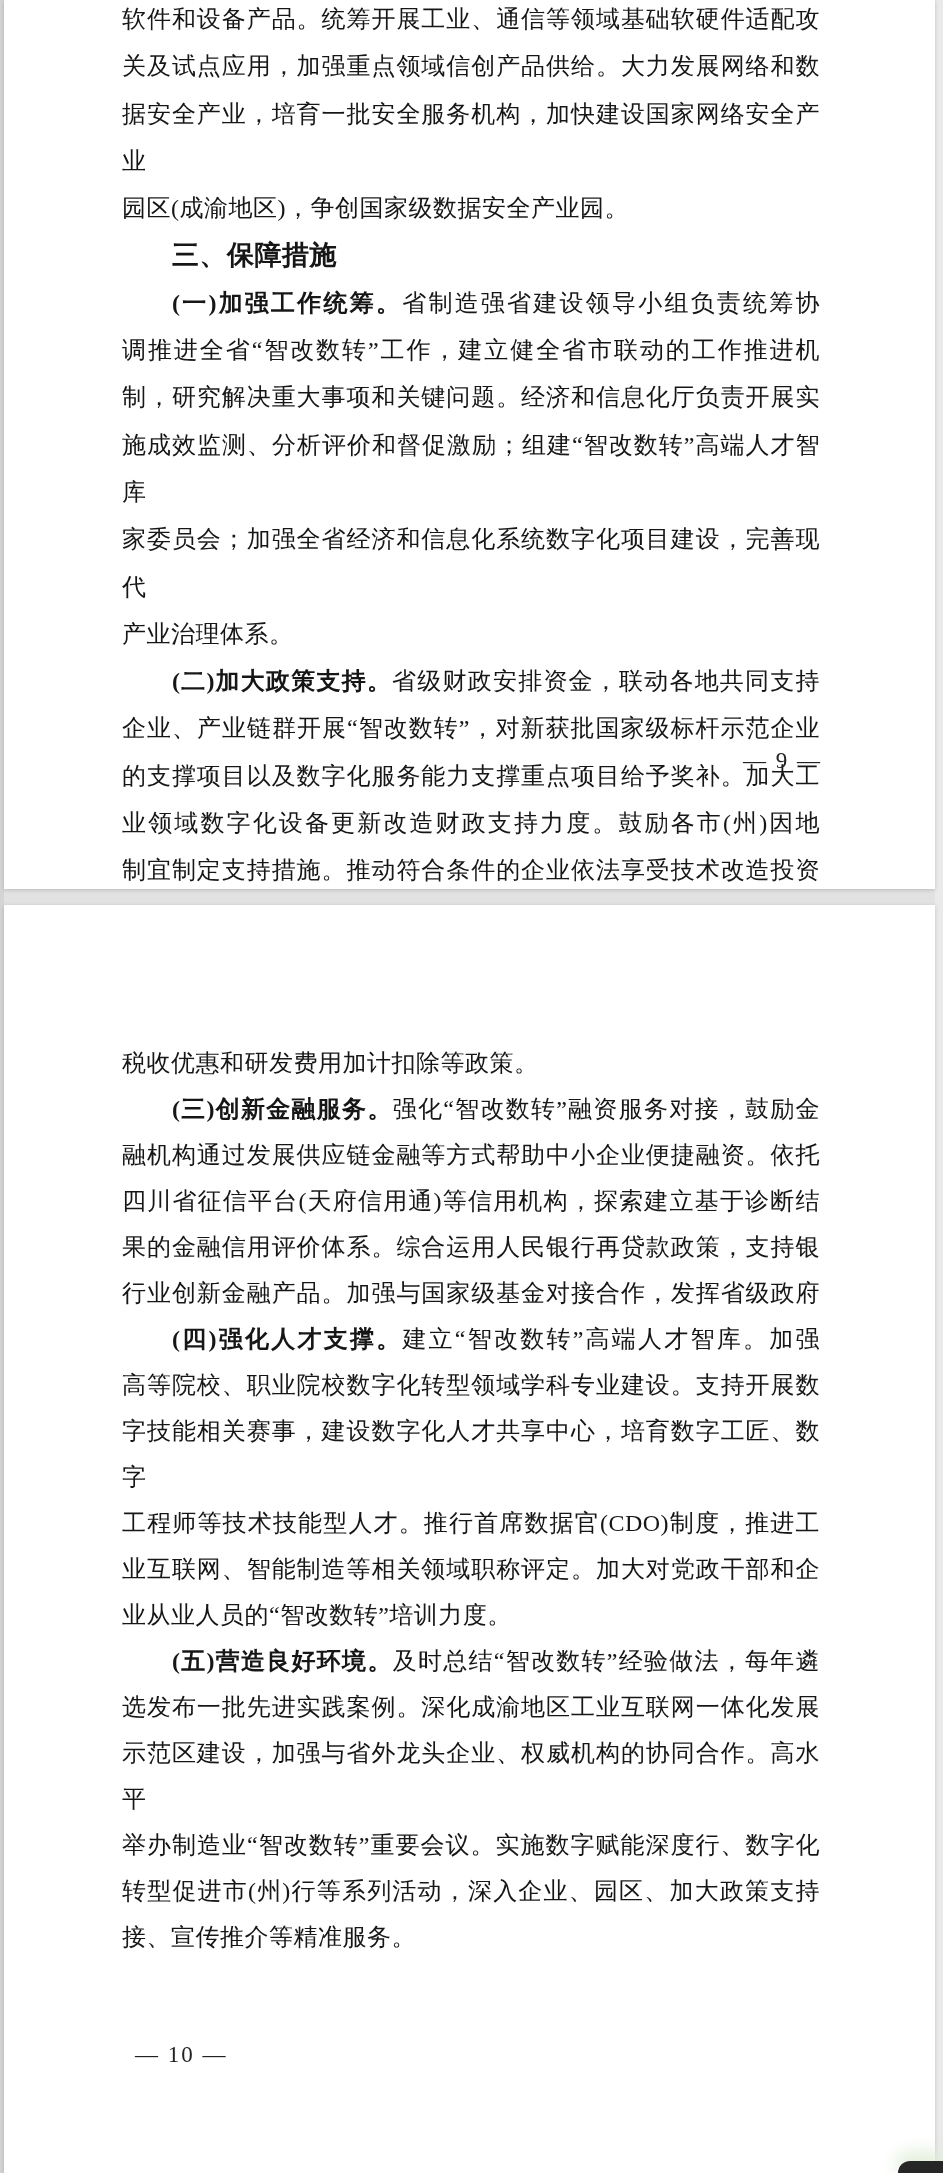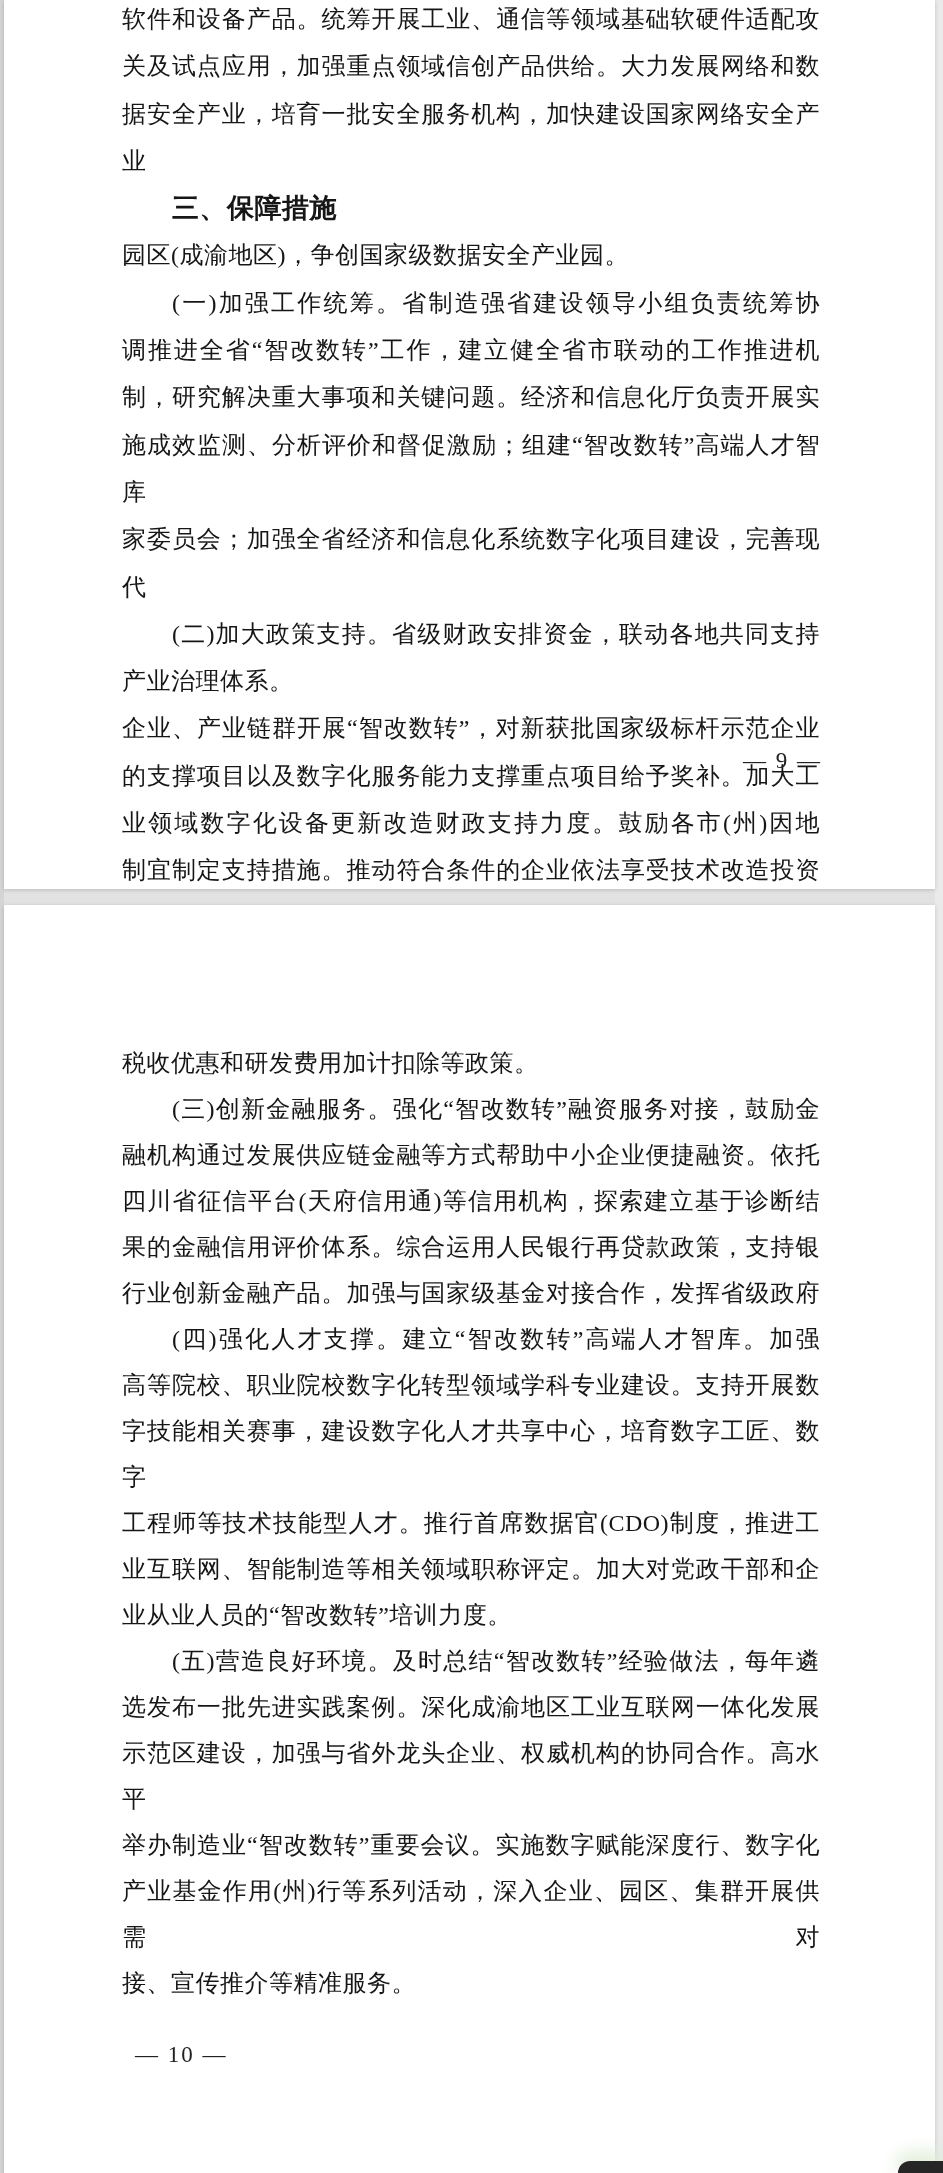--- a/index.html
+++ b/index.html
@@ -77,8 +77,8 @@
         <div class="line fill">软件和设备产品。统筹开展工业、通信等领域基础软硬件适配攻</div>
         <div class="line fill">关及试点应用，加强重点领域信创产品供给。大力发展网络和数</div>
         <div class="line fill">据安全产业，培育一批安全服务机构，加快建设国家网络安全产业</div>
+        <div class="line">园区(成渝地区)，争创国家级数据安全产业园。</div>
         <div class="line indent heading">三、保障措施</div>
-        <div class="line">园区(成渝地区)，争创国家级数据安全产业园。</div>
         <div class="line fill indent"><span class="lead">(一)加强工作统筹。</span>省制造强省建设领导小组负责统筹协</div>
         <div class="line fill">调推进全省“智改数转”工作，建立健全省市联动的工作推进机</div>
         <div class="line fill">制，研究解决重大事项和关键问题。经济和信息化厅负责开展实</div>

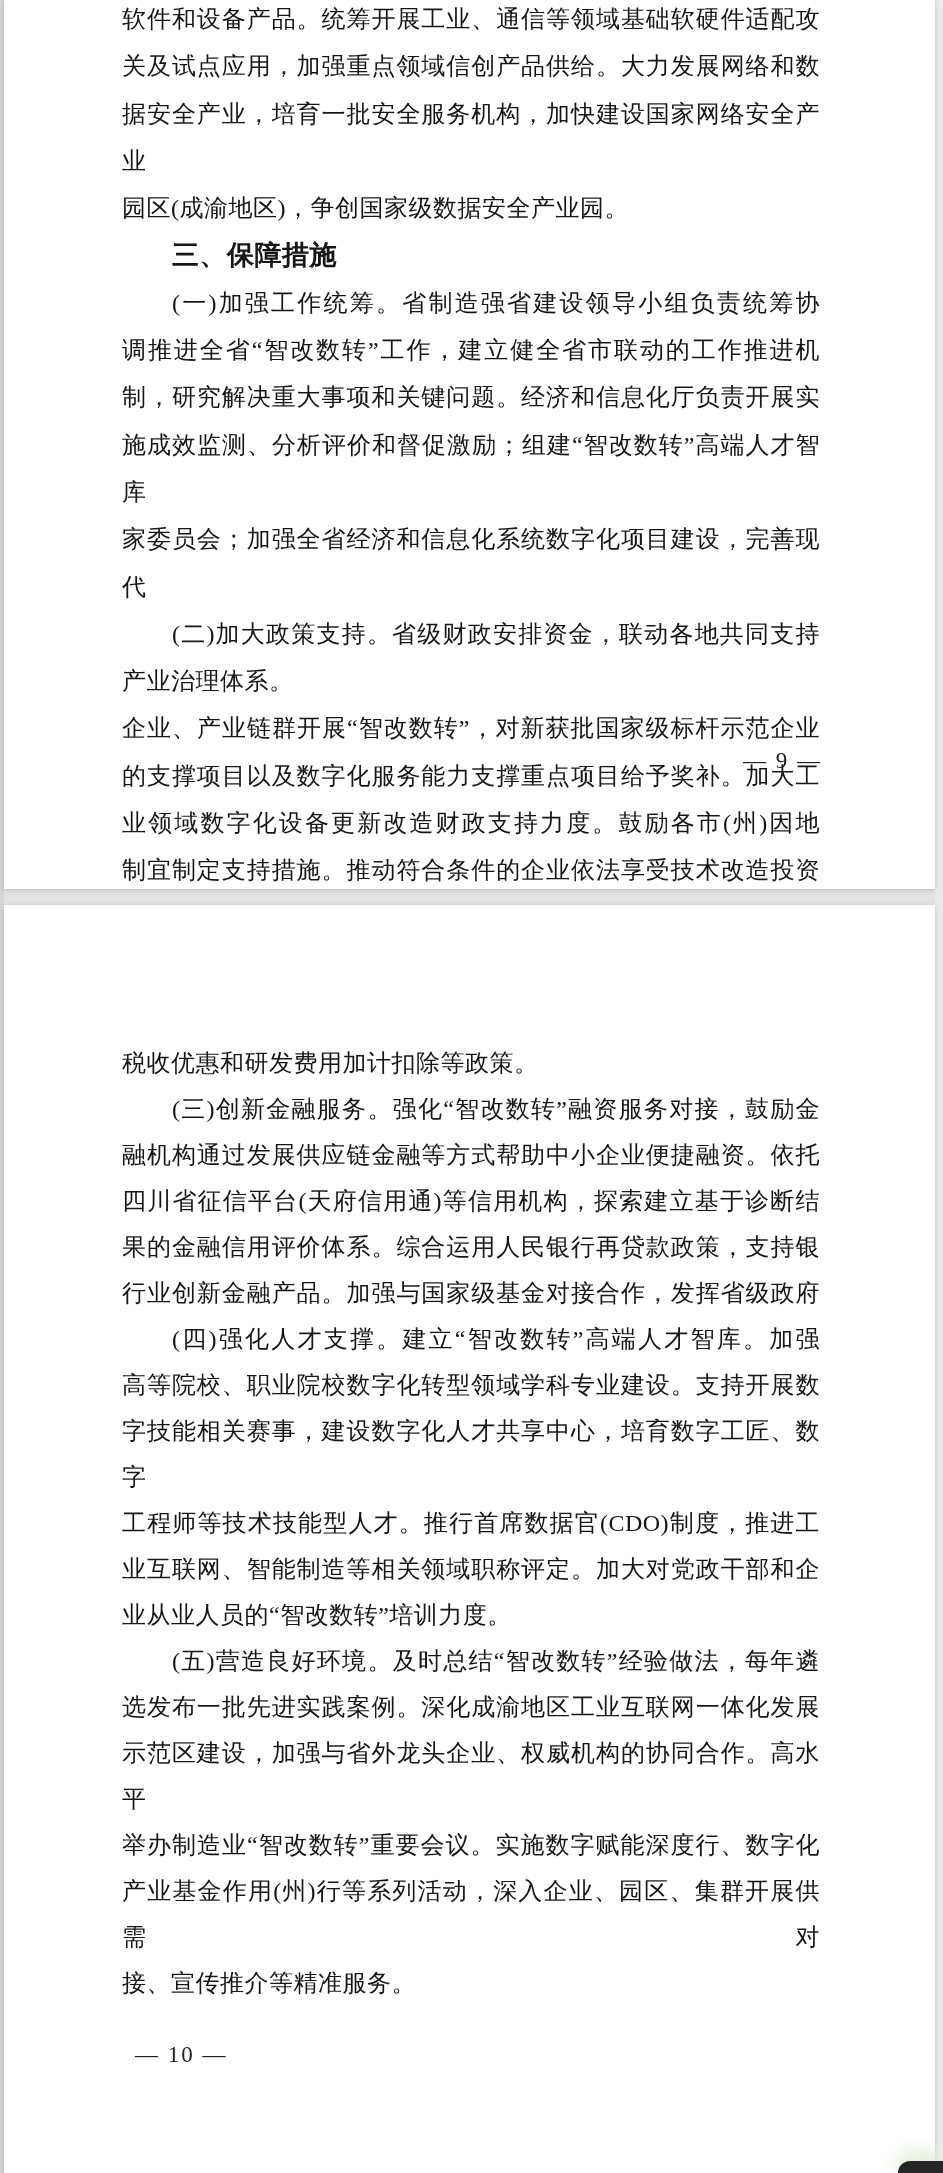--- a/index.html
+++ b/index.html
@@ -45,7 +45,7 @@
     font-weight: 700;
     font-size: 27px;
   }
-  .lead { font-weight: 400; }
+  .lead { font-weight: 700; }
   .pagenum {
     position: absolute;
     font-size: 23px;

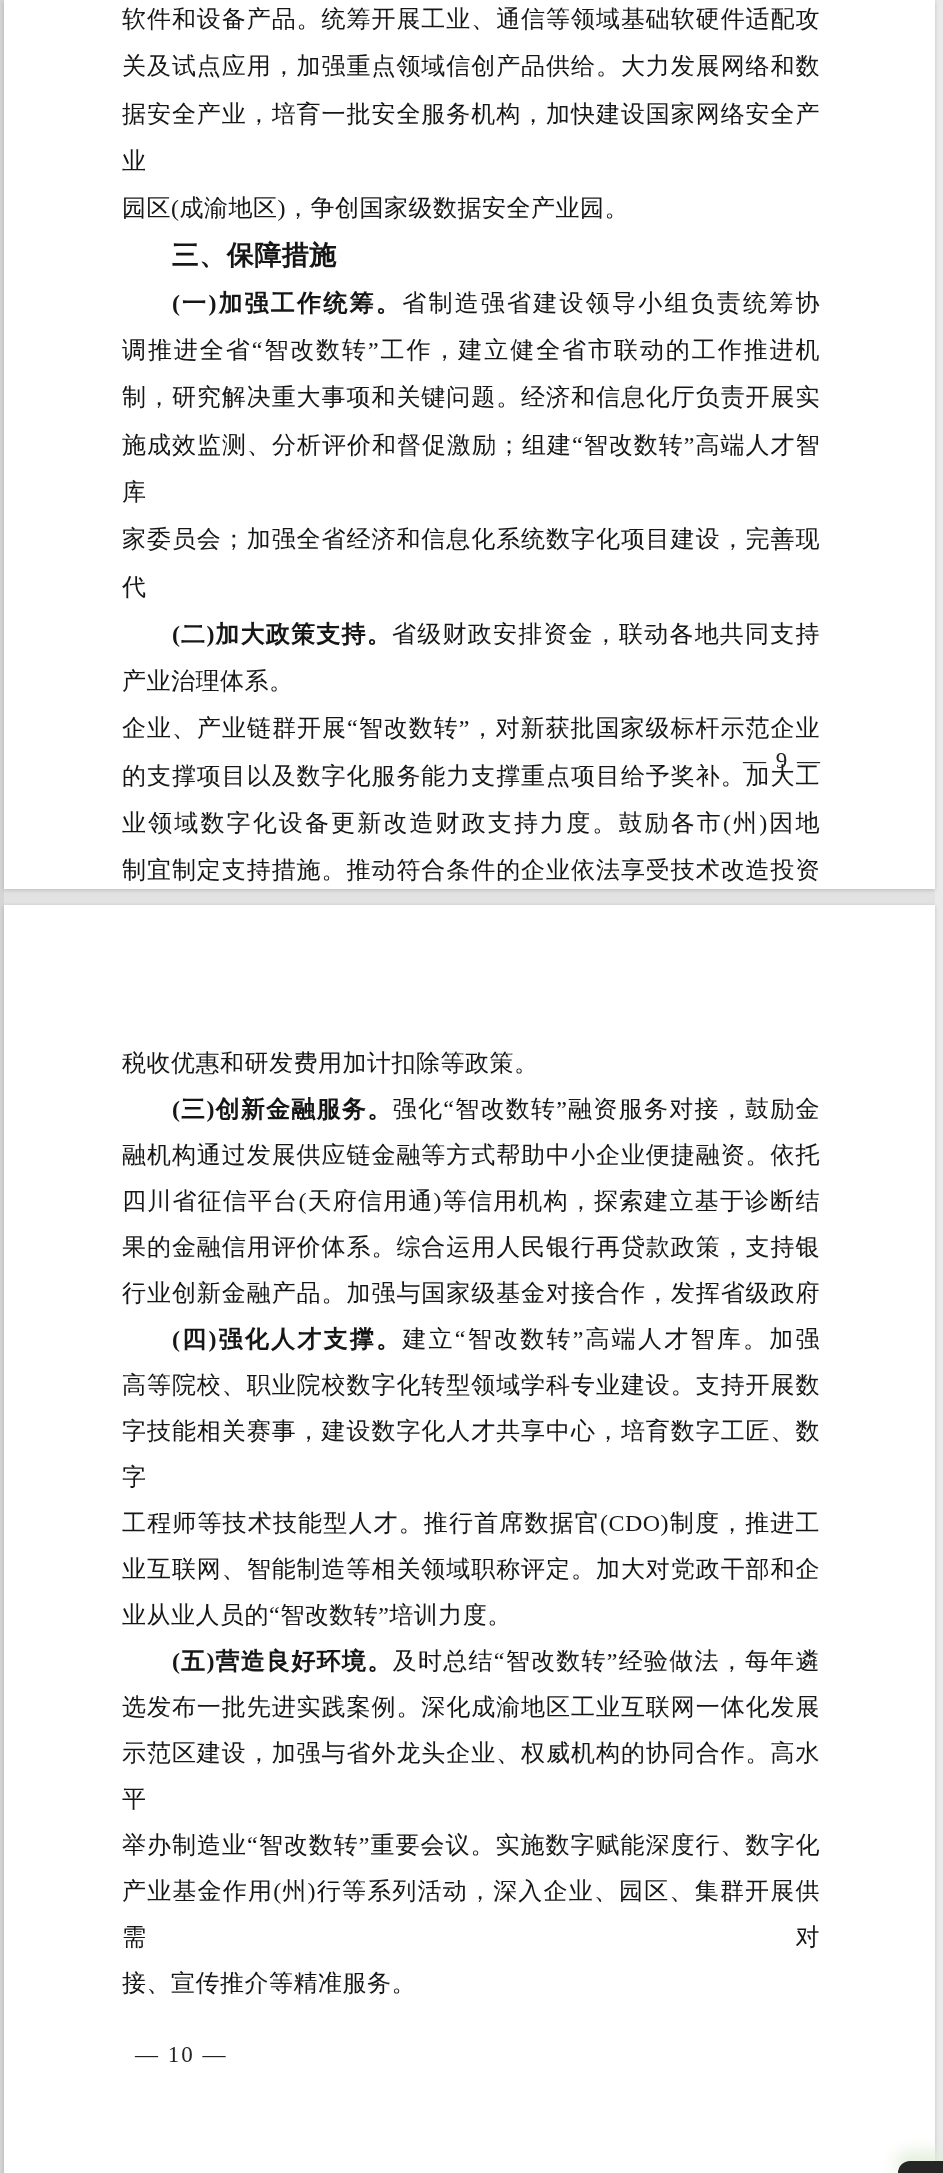--- a/index.html
+++ b/index.html
@@ -84,8 +84,8 @@
         <div class="line fill">制，研究解决重大事项和关键问题。经济和信息化厅负责开展实</div>
         <div class="line fill">施成效监测、分析评价和督促激励；组建“智改数转”高端人才智库</div>
         <div class="line fill">家委员会；加强全省经济和信息化系统数字化项目建设，完善现代</div>
+        <div class="line">产业治理体系。</div>
         <div class="line fill indent"><span class="lead">(二)加大政策支持。</span>省级财政安排资金，联动各地共同支持</div>
-        <div class="line">产业治理体系。</div>
         <div class="line fill">企业、产业链群开展“智改数转”，对新获批国家级标杆示范企业</div>
         <div class="line fill">的支撑项目以及数字化服务能力支撑重点项目给予奖补。加大工</div>
         <div class="line fill">业领域数字化设备更新改造财政支持力度。鼓励各市(州)因地</div>

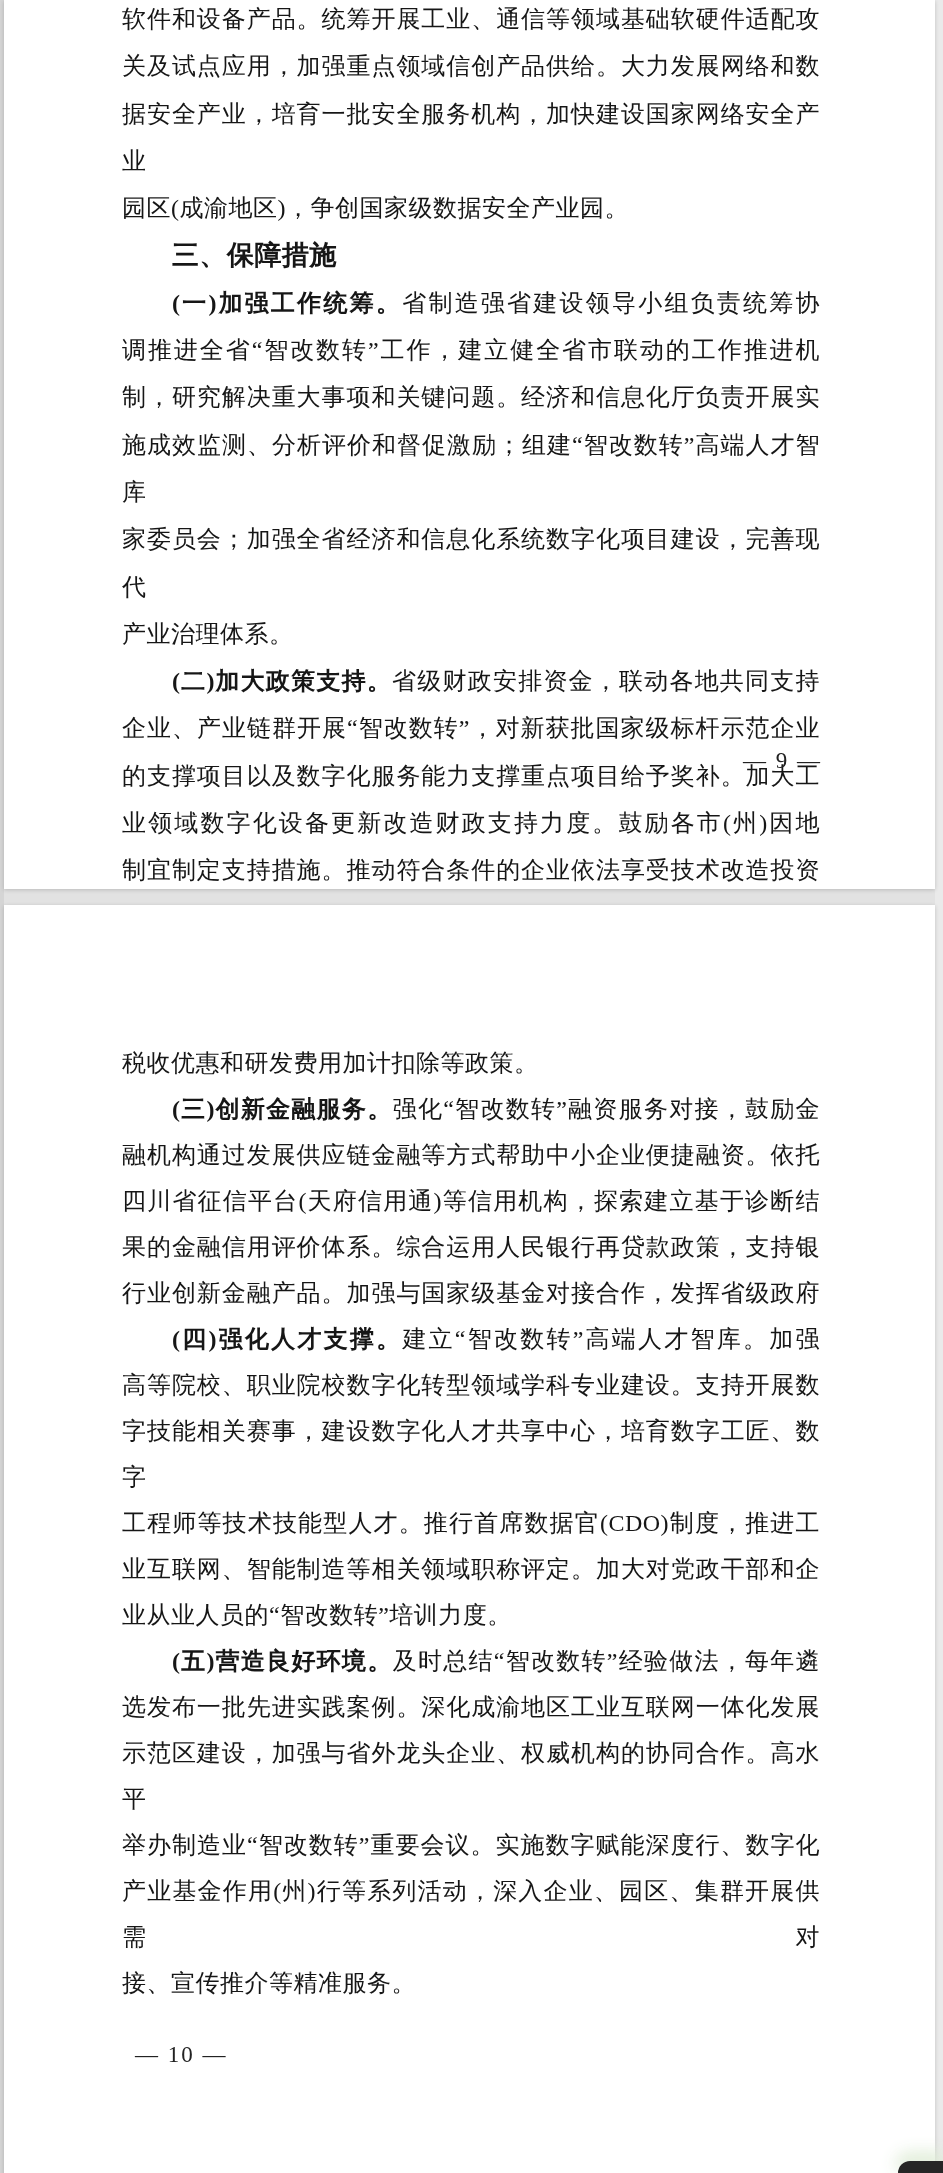--- a/index.html
+++ b/index.html
@@ -112,7 +112,7 @@
         <div class="line fill">选发布一批先进实践案例。深化成渝地区工业互联网一体化发展</div>
         <div class="line fill">示范区建设，加强与省外龙头企业、权威机构的协同合作。高水平</div>
         <div class="line fill">举办制造业“智改数转”重要会议。实施数字赋能深度行、数字化</div>
-        <div class="line fill">产业基金作用(州)行等系列活动，深入企业、园区、集群开展供需对</div>
+        <div class="line fill">转型促进市(州)行等系列活动，深入企业、园区、加大政策支持</div>
         <div class="line">接、宣传推介等精准服务。</div>
       </div>
     <div class="pagenum pn2">— 10 —</div>

